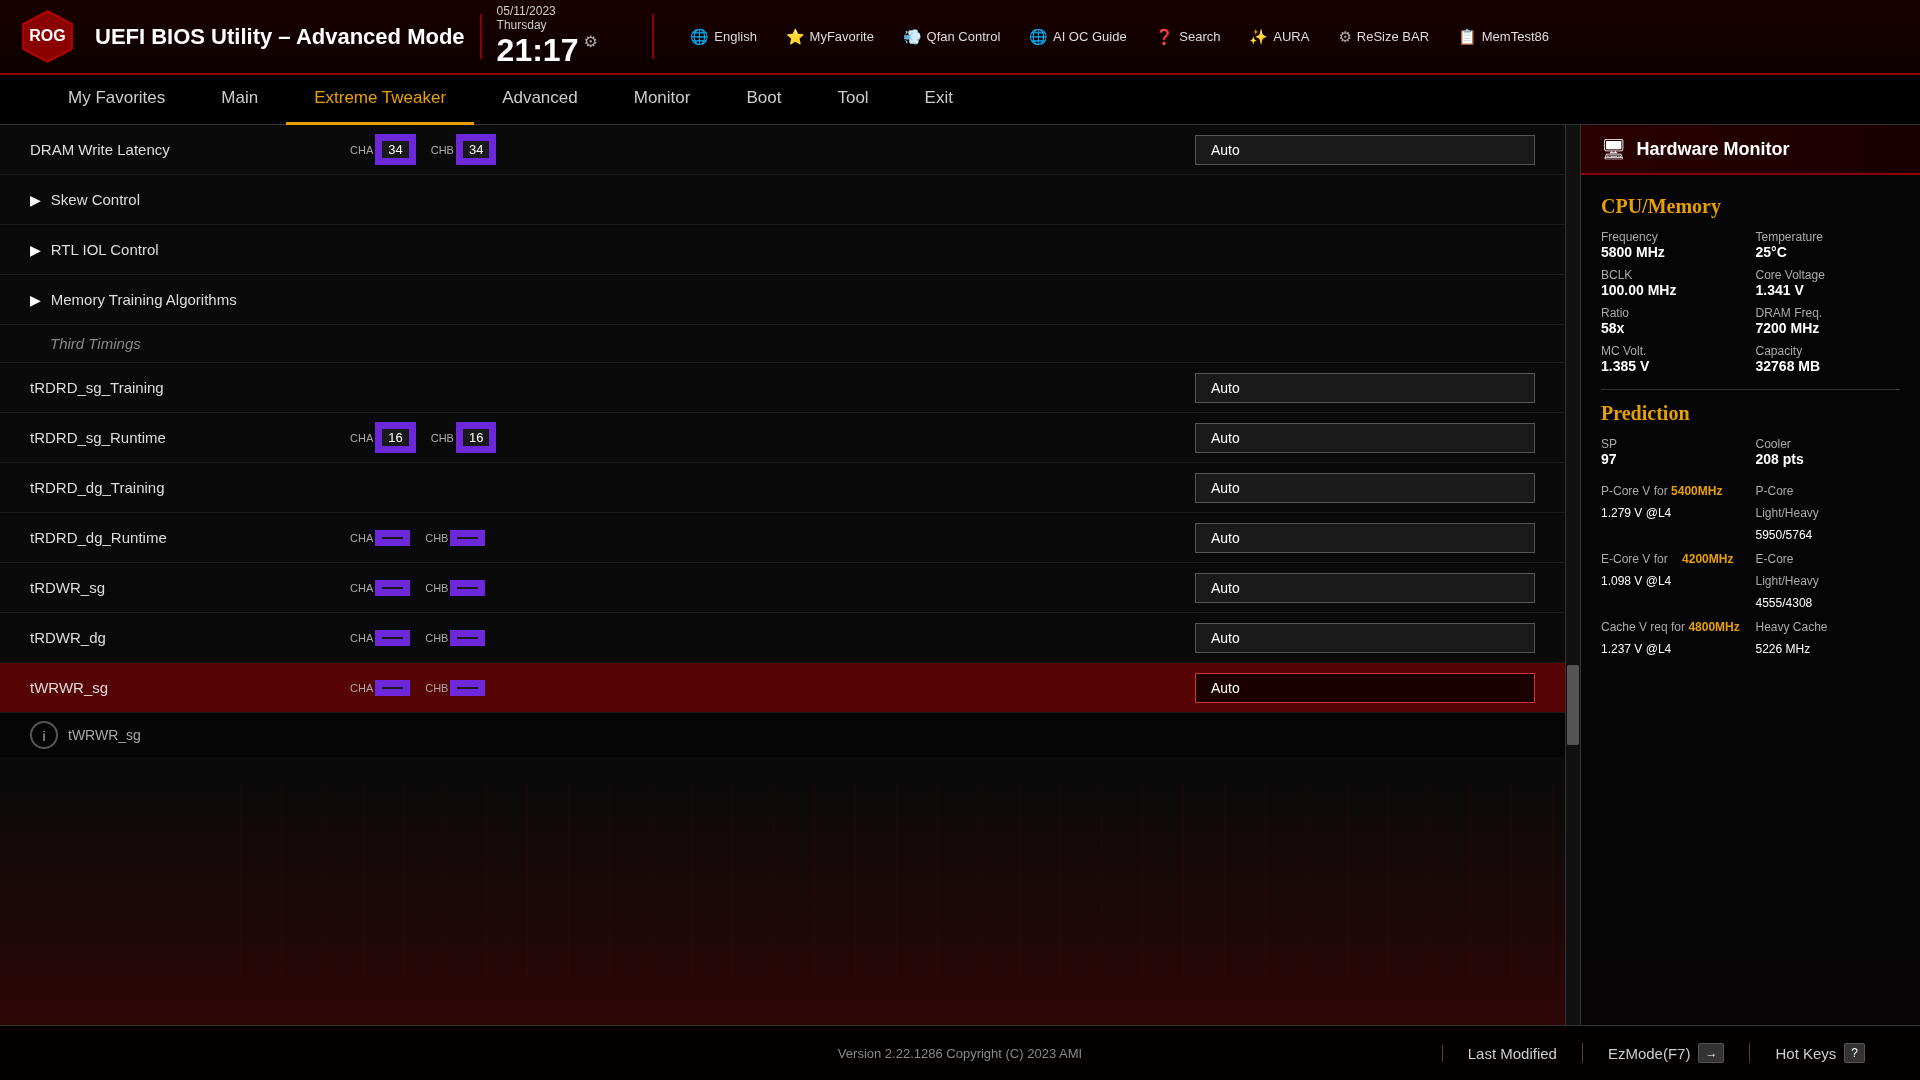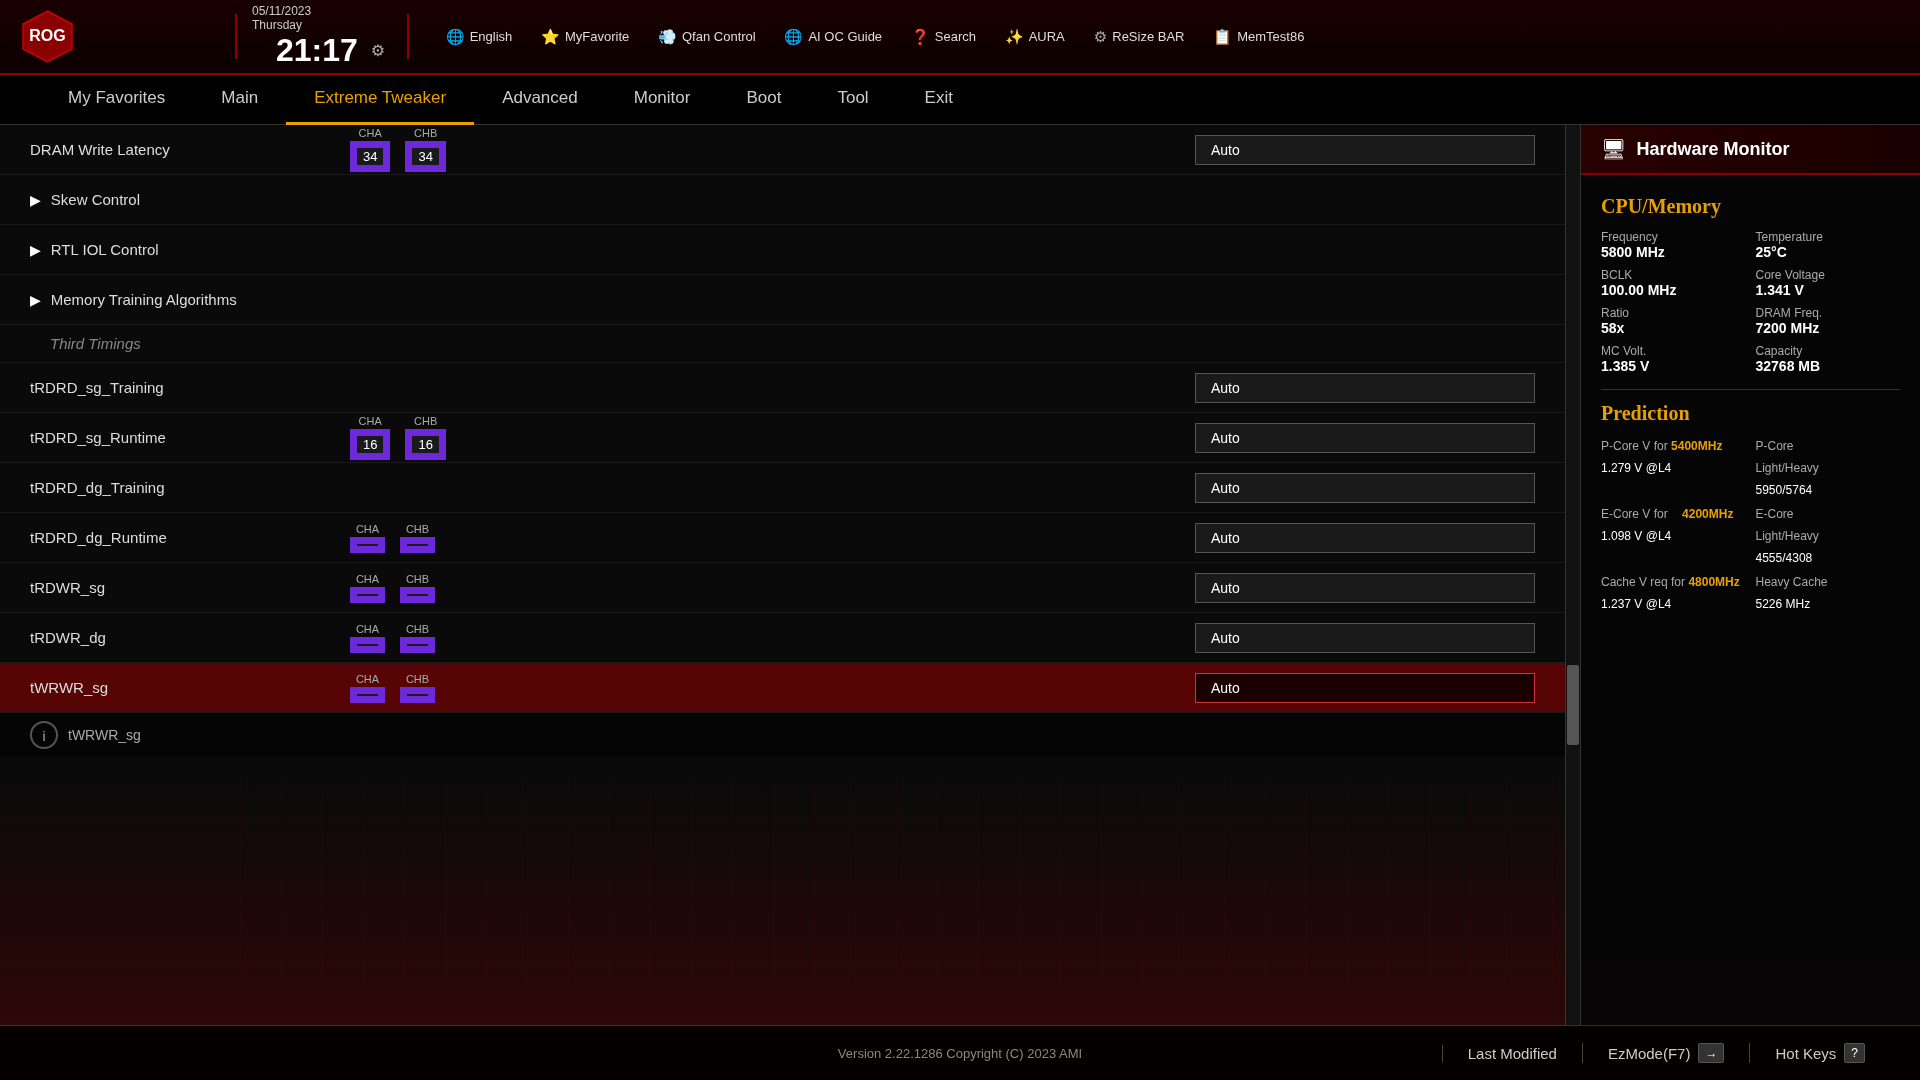--- a/index.html
+++ b/index.html
@@ -401,6 +401,7 @@
       <polygon points="27.5,2 52,15 52,40 27.5,53 3,40 3,15" fill="#8b0000" stroke="#cc0000" stroke-width="1.5"></polygon>
       <text x="27.5" y="32" text-anchor="middle" font-size="16" font-weight="bold" fill="#fff">ROG</text>
     </svg>
+    <span class="title-text">UEFI BIOS Utility – Advanced Mode</span>
   </div>
   <div class="separator-v"></div>
   <div class="datetime-area">

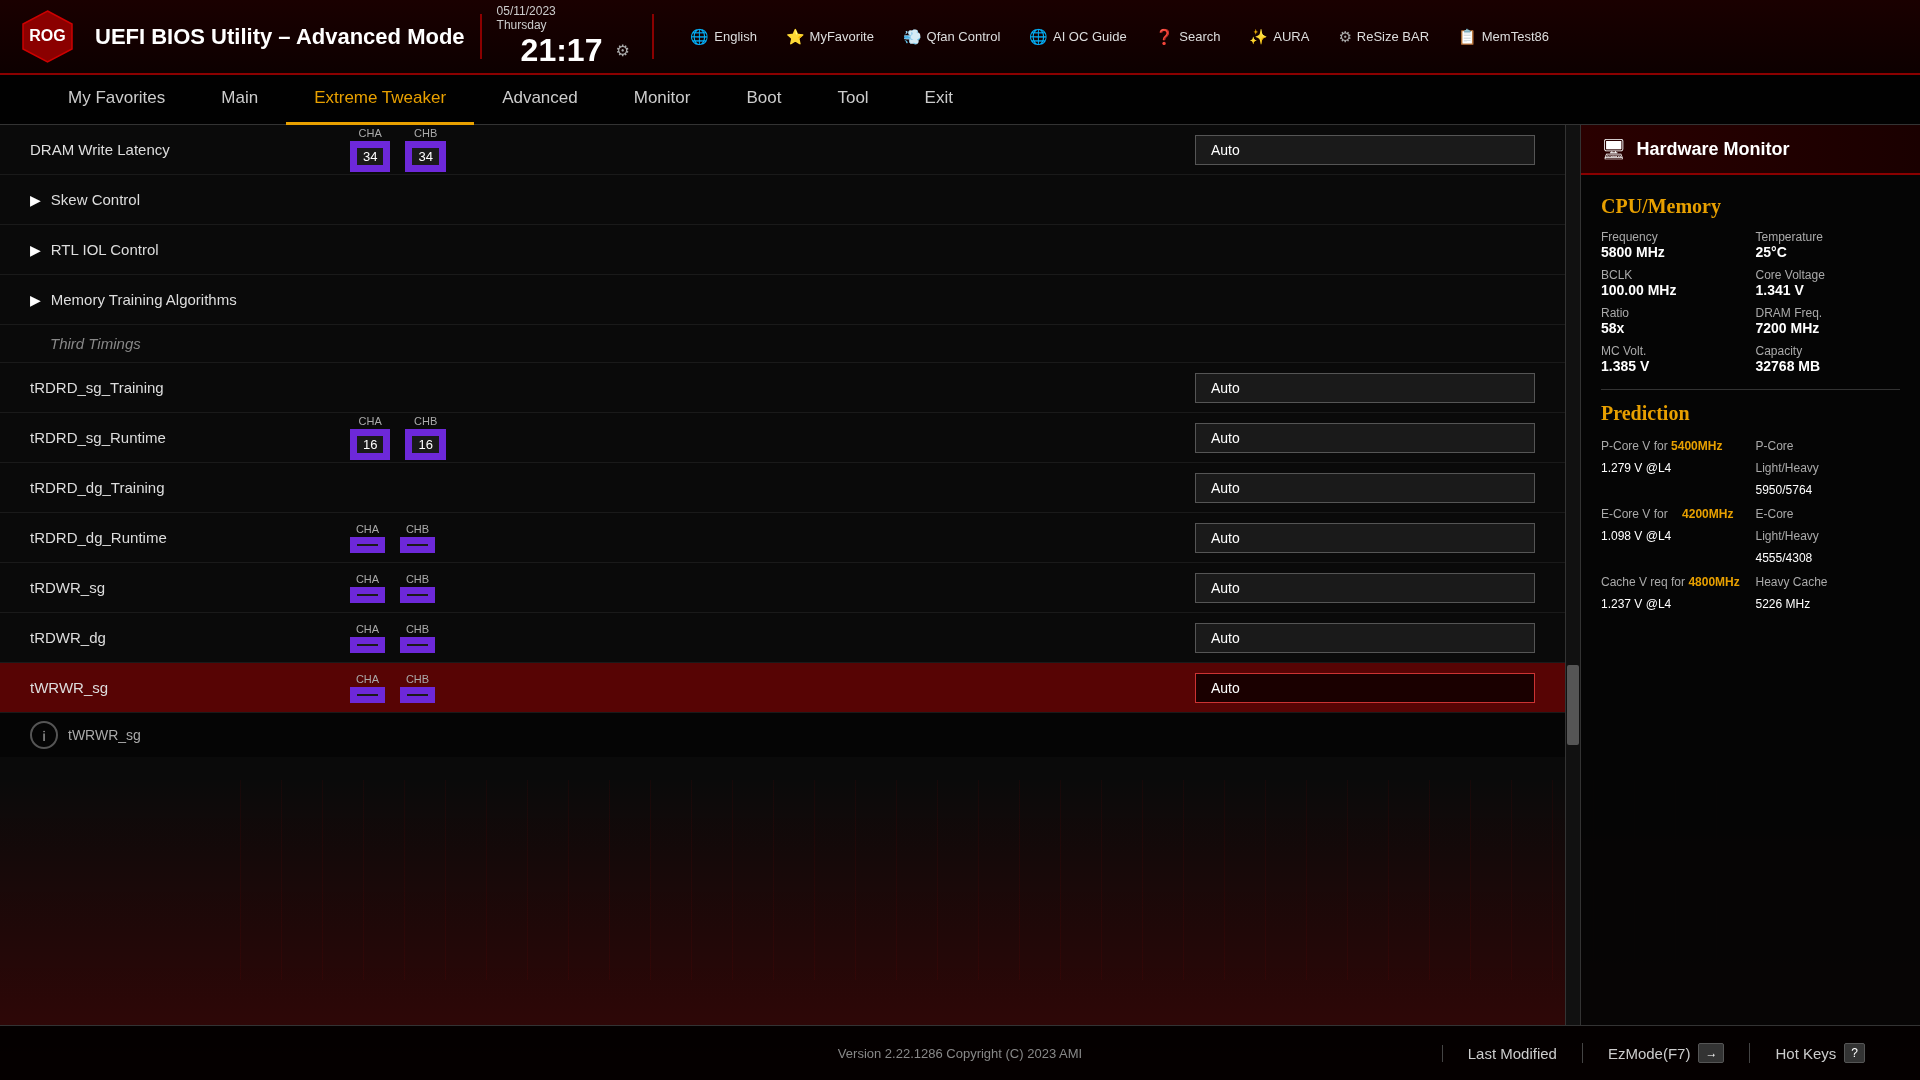--- a/index.html
+++ b/index.html
@@ -91,9 +91,8 @@
     }
     .time-area {
       display: flex;
-      align-items: center;
-      gap: 13px;
-      margin-left: 24px;
+      align-items: flex-start;
+      gap: 5px;
     }
     .time-text {
       font-size: 32px;

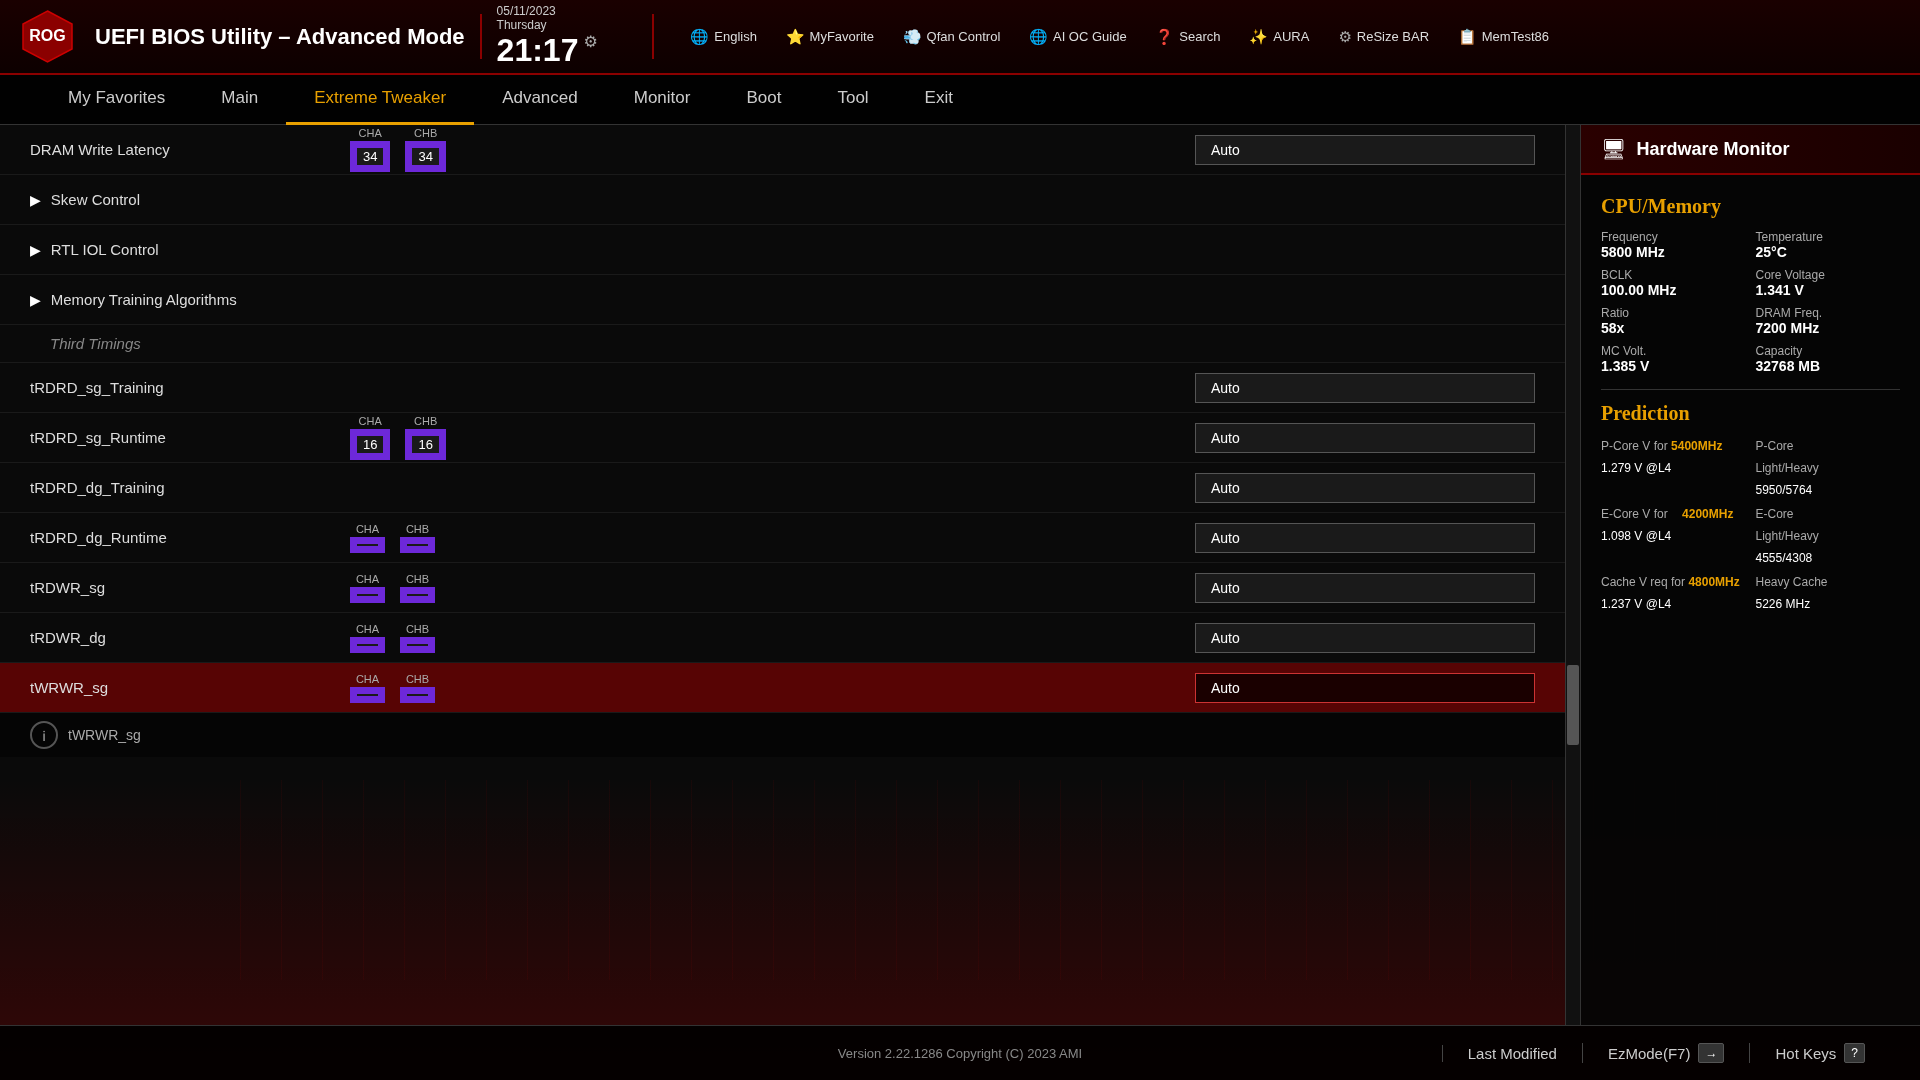--- a/index.html
+++ b/index.html
@@ -212,7 +212,7 @@
     }
     .channel-block {
       display: flex;
-      flex-direction: column;
+      flex-direction: row;
       align-items: center;
       gap: 2px;
     }

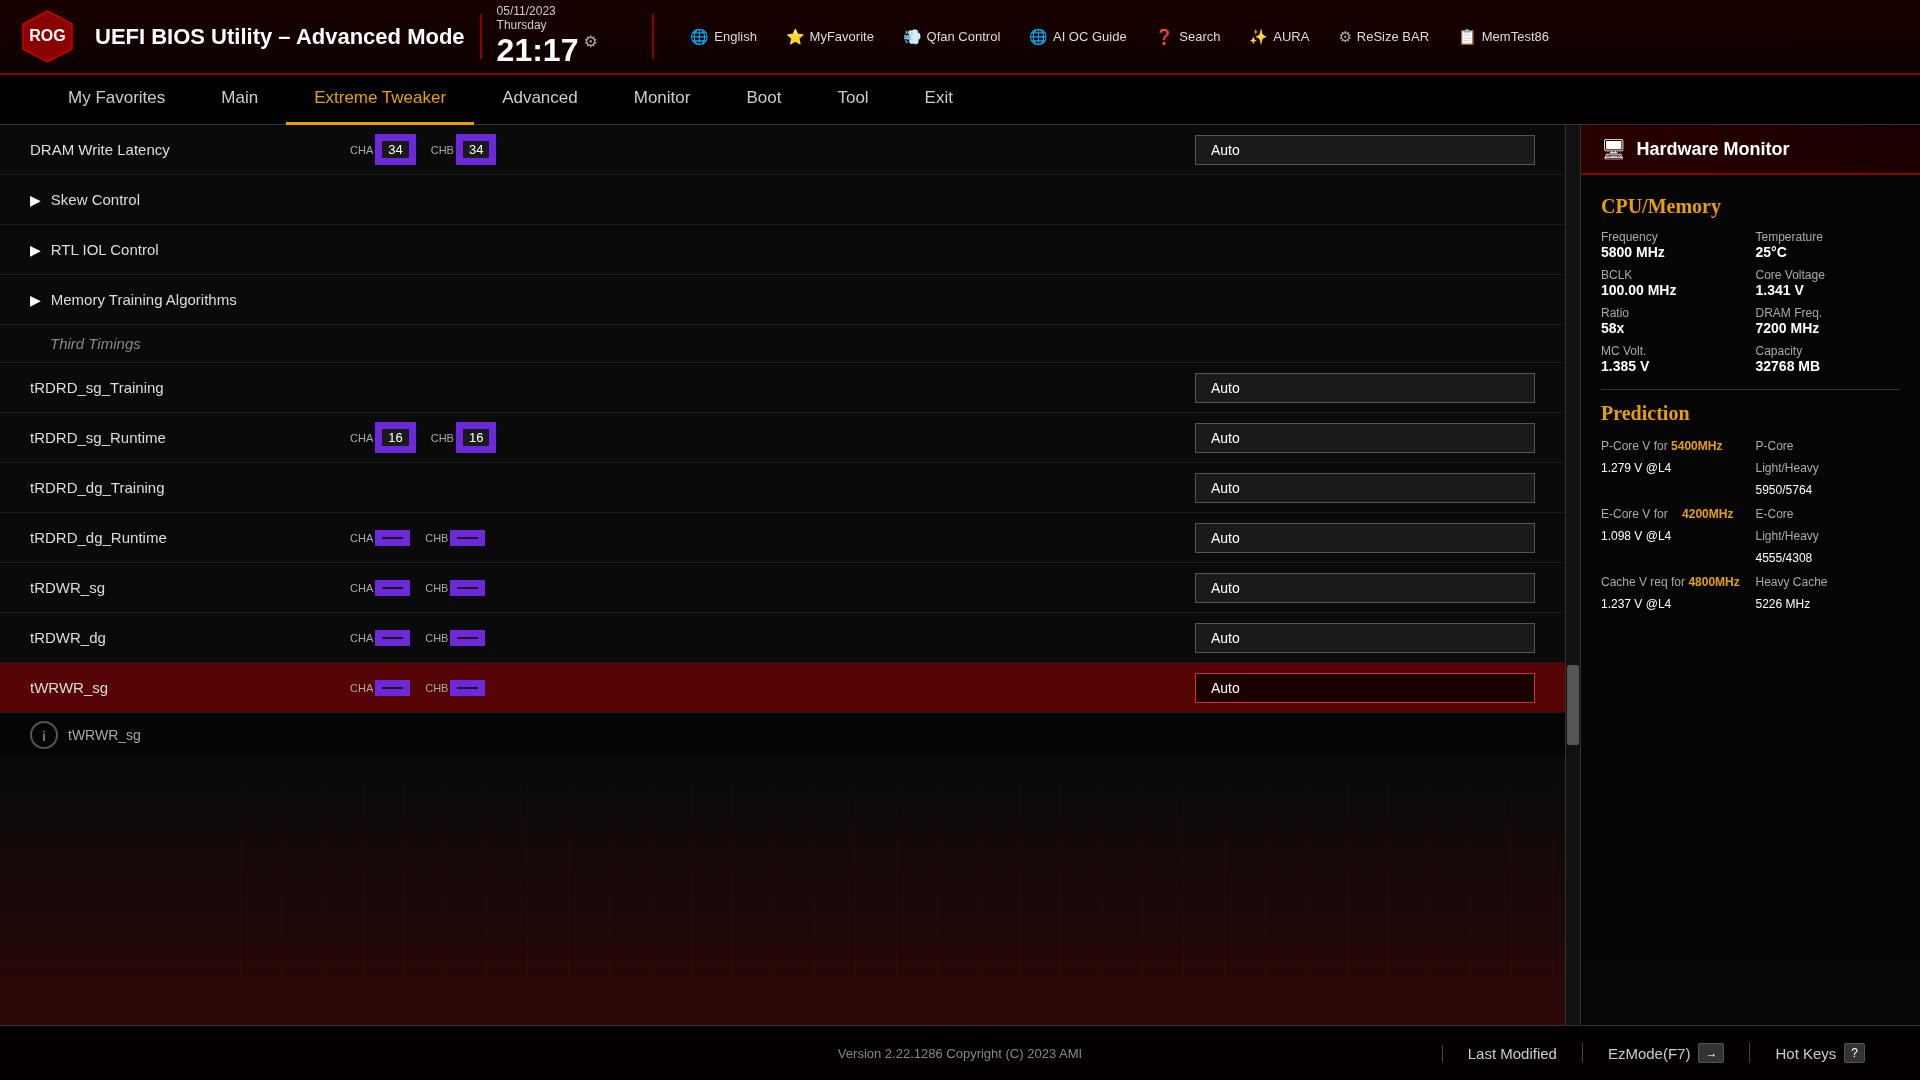--- a/index.html
+++ b/index.html
@@ -660,6 +660,16 @@
       <div class="monitor-divider"></div>
 
       <div class="monitor-section-title">Prediction</div>
+      <div class="monitor-grid">
+        <div class="monitor-item">
+          <div class="monitor-label">SP</div>
+          <div class="monitor-value">97</div>
+        </div>
+        <div class="monitor-item">
+          <div class="monitor-label">Cooler</div>
+          <div class="monitor-value">208 pts</div>
+        </div>
+      </div>
 
     <div class="prediction-row">
           <div style="display:grid;grid-template-columns:1fr 1fr;gap:4px 10px;font-size:12px;margin-bottom:4px;">

